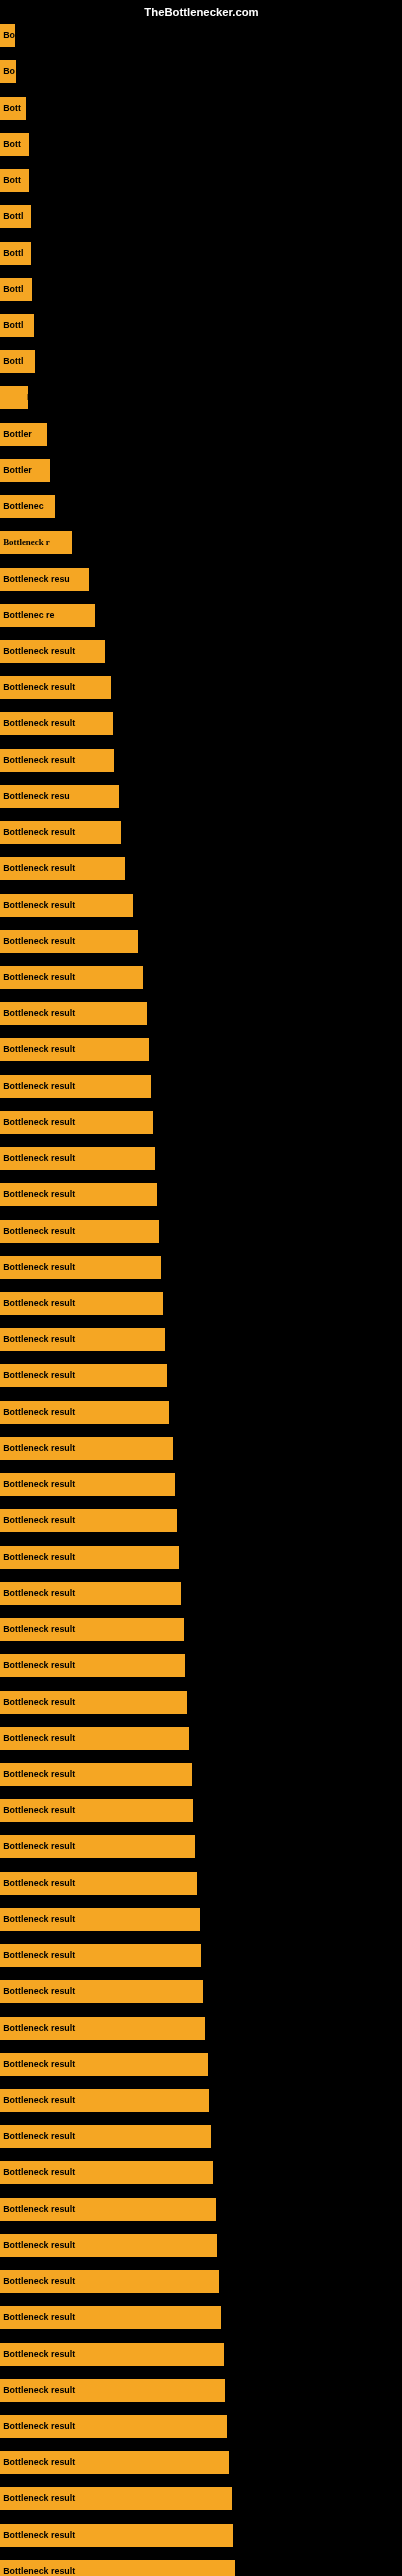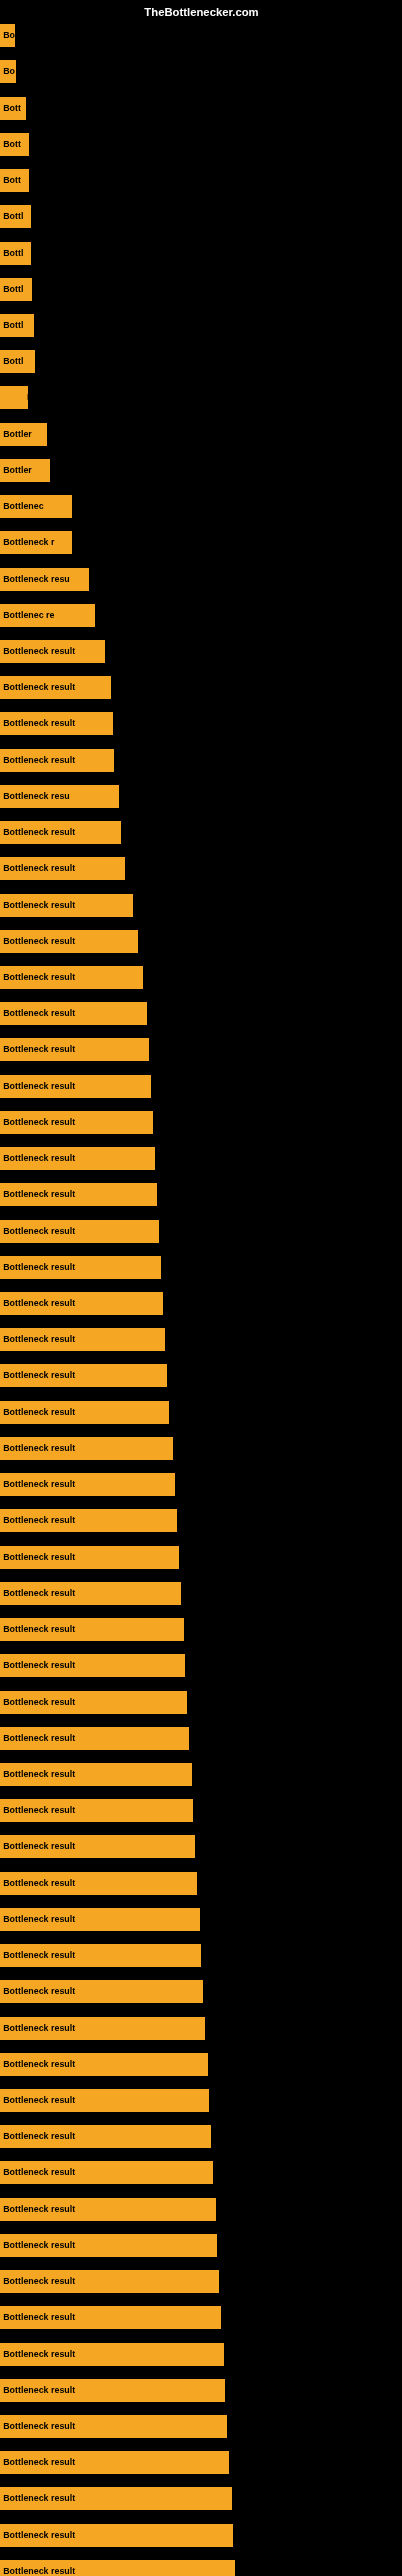--- a/index.html
+++ b/index.html
@@ -93,7 +93,7 @@
       <div class="bar" style="width: 50px;">Bottler</div>
     </div>
     <div class="bar-container" style="top: 495px;">
-      <div class="bar" style="width: 72px;">Bottlenec</div>
+      <div class="bar" style="width: 55px;">Bottlenec</div>
     </div>
     <div class="bar-container" style="top: 531px;">
       <div class="bar" style="width: 72px;">Bottleneck r</div>

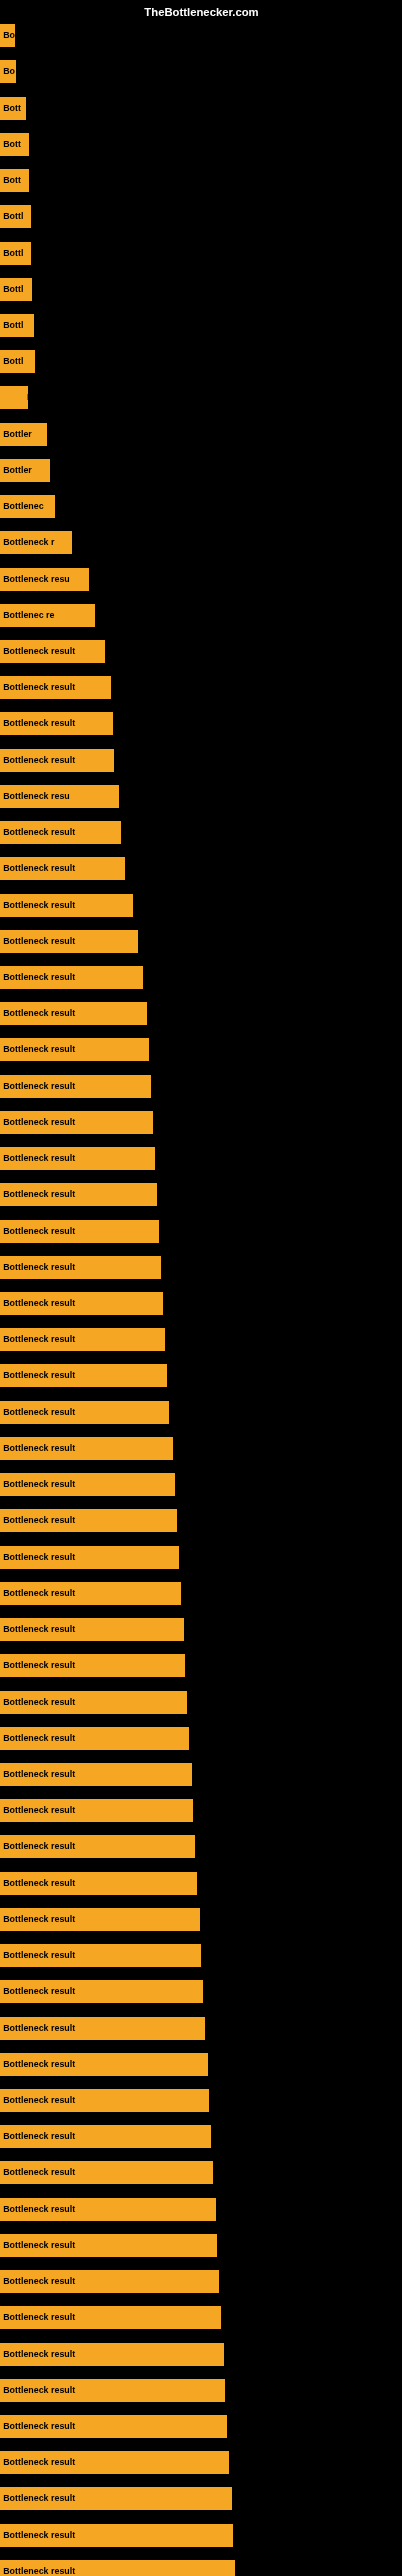--- a/index.html
+++ b/index.html
@@ -95,7 +95,7 @@
     <div class="bar-container" style="top: 495px;">
       <div class="bar" style="width: 55px;">Bottlenec</div>
     </div>
-    <div class="bar-container" style="top: 531px;">
+    <div class="bar-container" style="top: 531px; font-family: Liberation Serif, serif;">
       <div class="bar" style="width: 72px;">Bottleneck r</div>
     </div>
     <div class="bar-container" style="top: 568px;">

